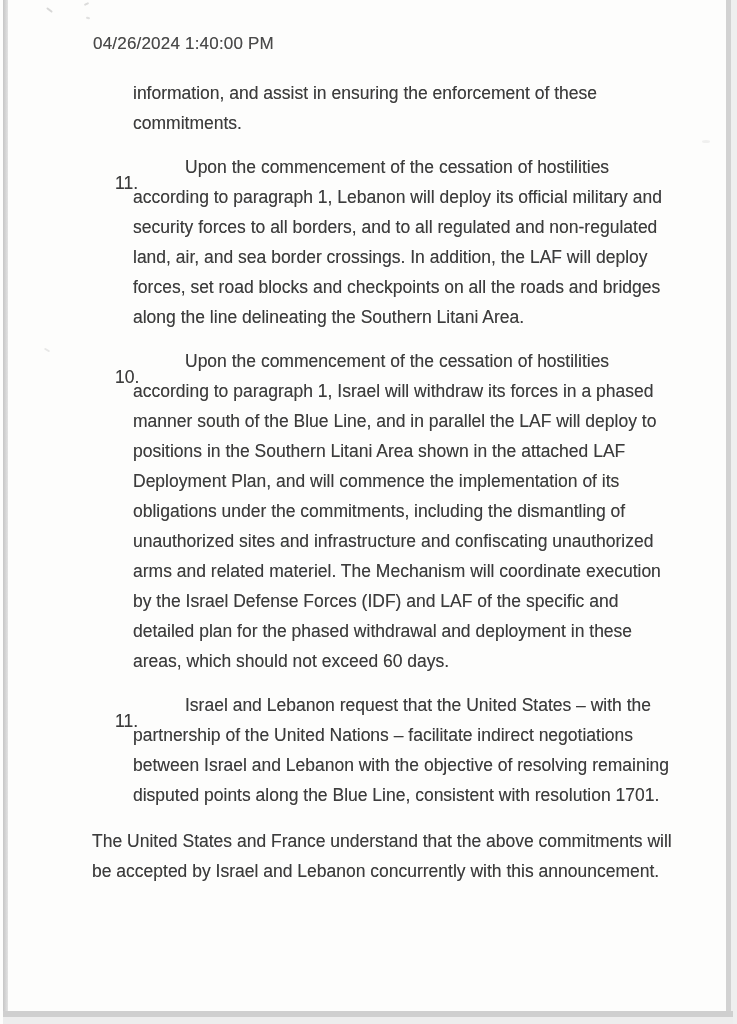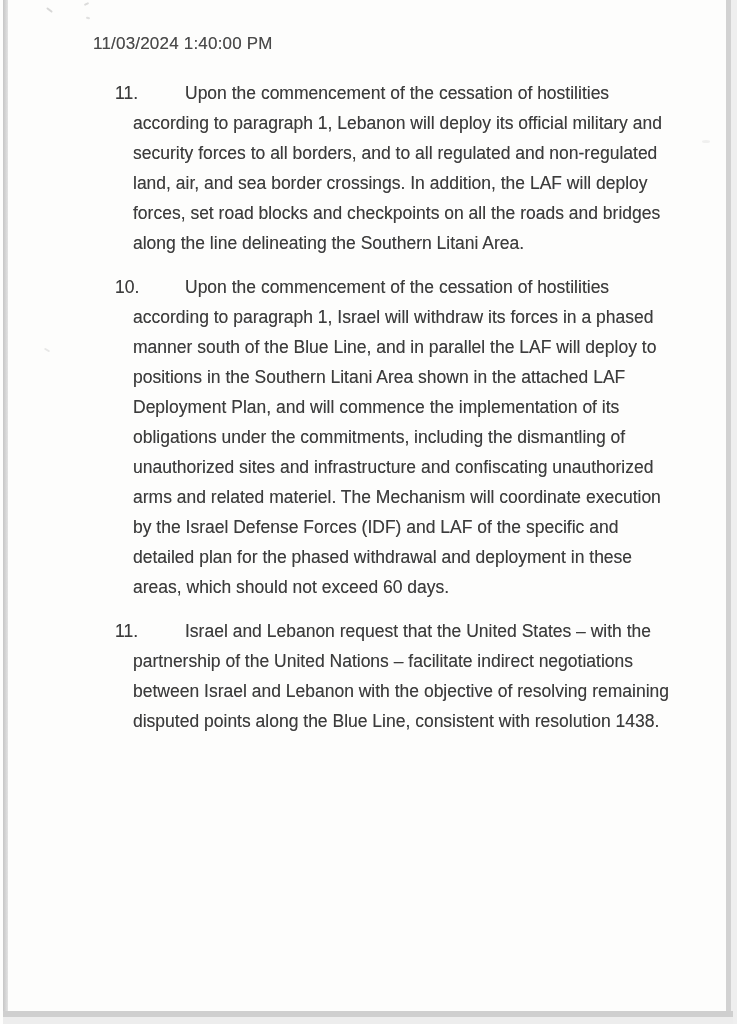--- a/index.html
+++ b/index.html
@@ -80,7 +80,7 @@
 
   <div class="page">
 
-    <div class="timestamp">11/03/2024 1:40:00 PM</div>
+    <div class="timestamp">04/26/2024 1:40:00 PM</div>
 
     <div class="content">
 

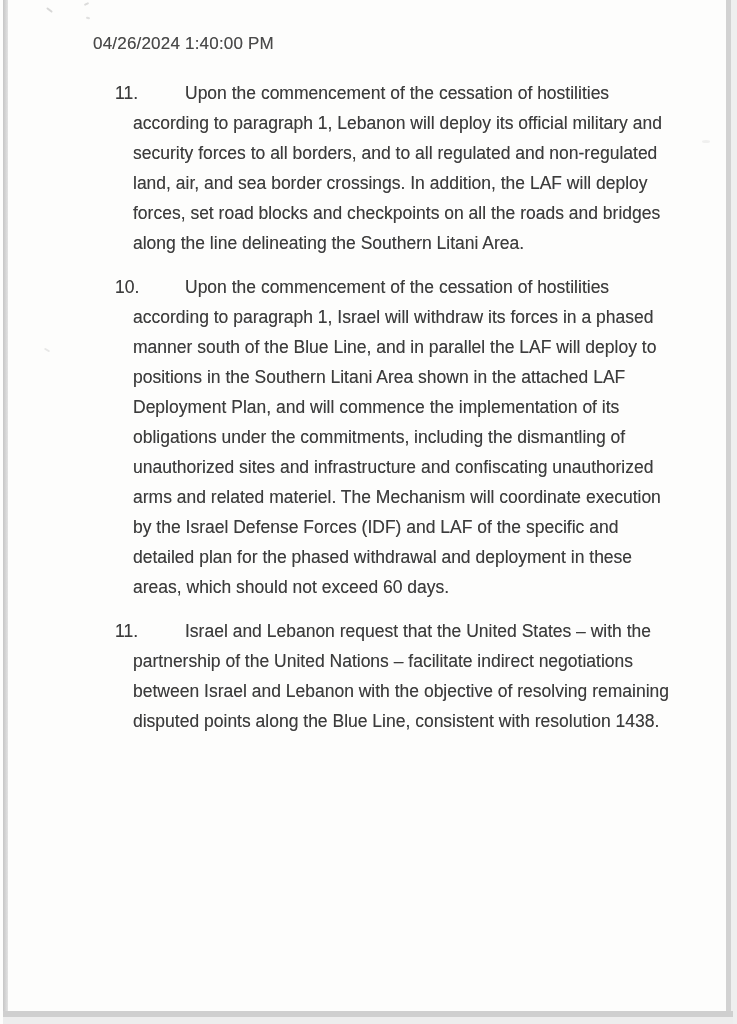--- a/index.html
+++ b/index.html
@@ -84,6 +84,7 @@
 
     <div class="content">
 
+      <p class="para plain">information, and assist in ensuring the enforcement of these commitments.</p>
 
       <p class="para numbered">
         <span class="pnum">11.</span>

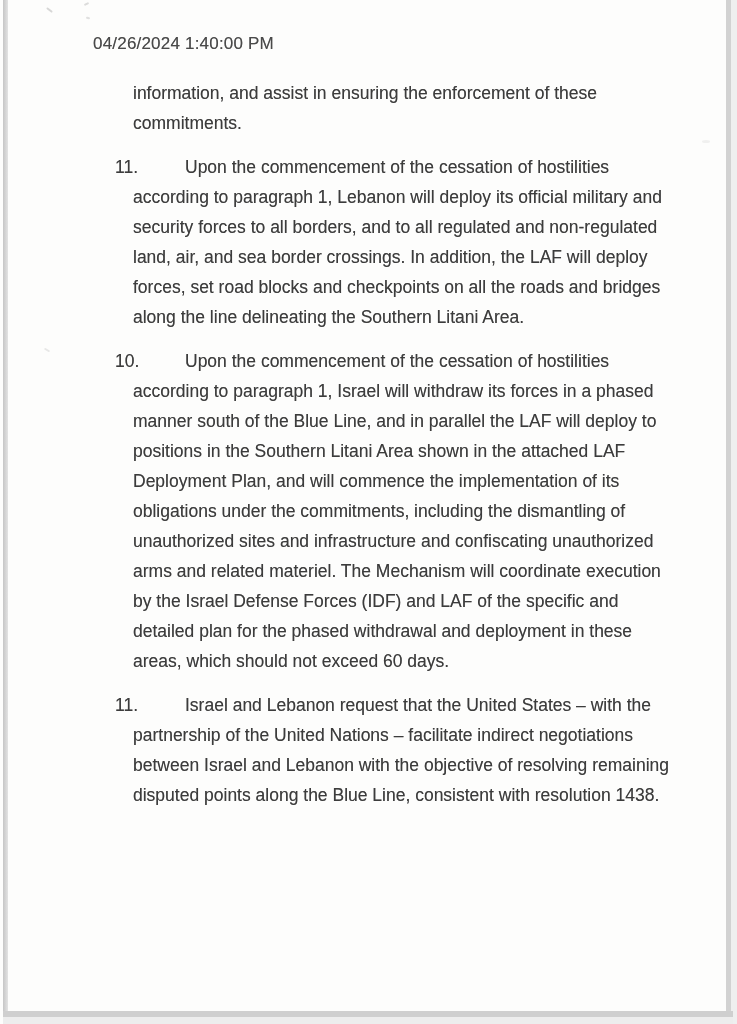--- a/index.html
+++ b/index.html
@@ -53,7 +53,7 @@
   .para { margin: 0 0 14px 0; }
   .para.numbered { position: relative; text-indent: 52px; }
   .para.numbered .pnum {
-    position: absolute; left: -18px; top: 0;
+    position: absolute; left: -18px; top: 16px;
     text-indent: 0;
   }
   .para.closing {

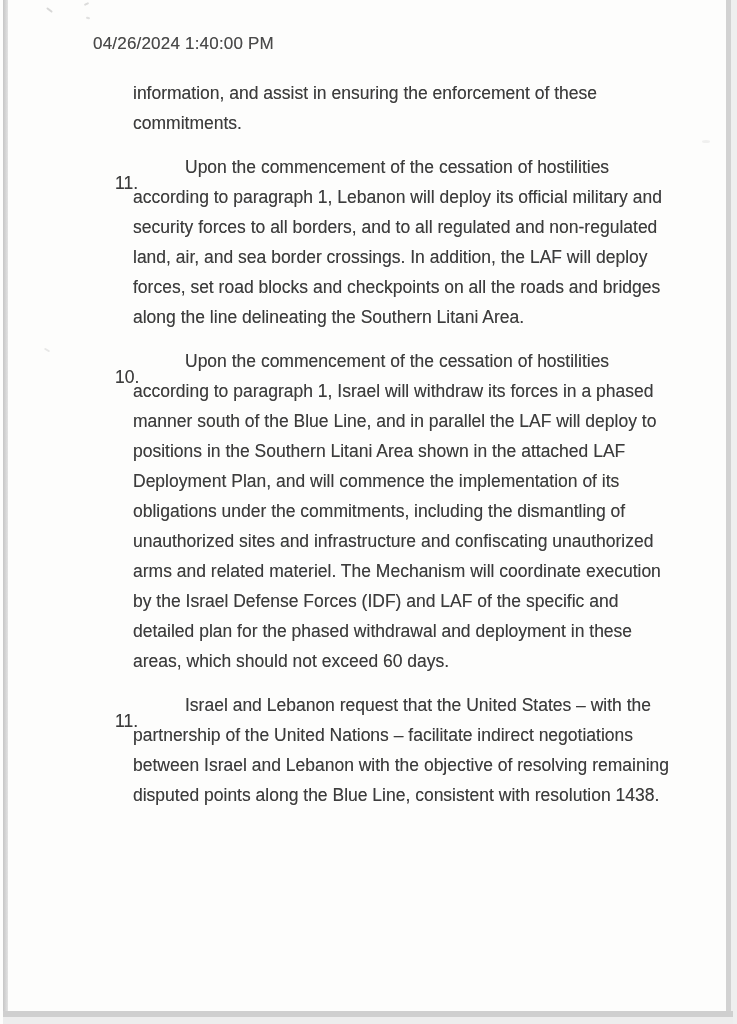--- a/index.html
+++ b/index.html
@@ -98,7 +98,7 @@
 
       <p class="para numbered">
         <span class="pnum">11.</span>
-        <span class="ptext">Israel and Lebanon request that the United States – with the partnership of the United Nations – facilitate indirect negotiations between Israel and Lebanon with the objective of resolving remaining disputed points along the Blue Line, consistent with resolution 1438.</span>
+        <span class="ptext">Israel and Lebanon request that the United States – with the partnership of the United Nations – facilitate indirect negotiations between Israel and Lebanon with the objective of resolving remaining disputed points along the Blue Line, consistent with resolution 1701.</span>
       </p>
 
 

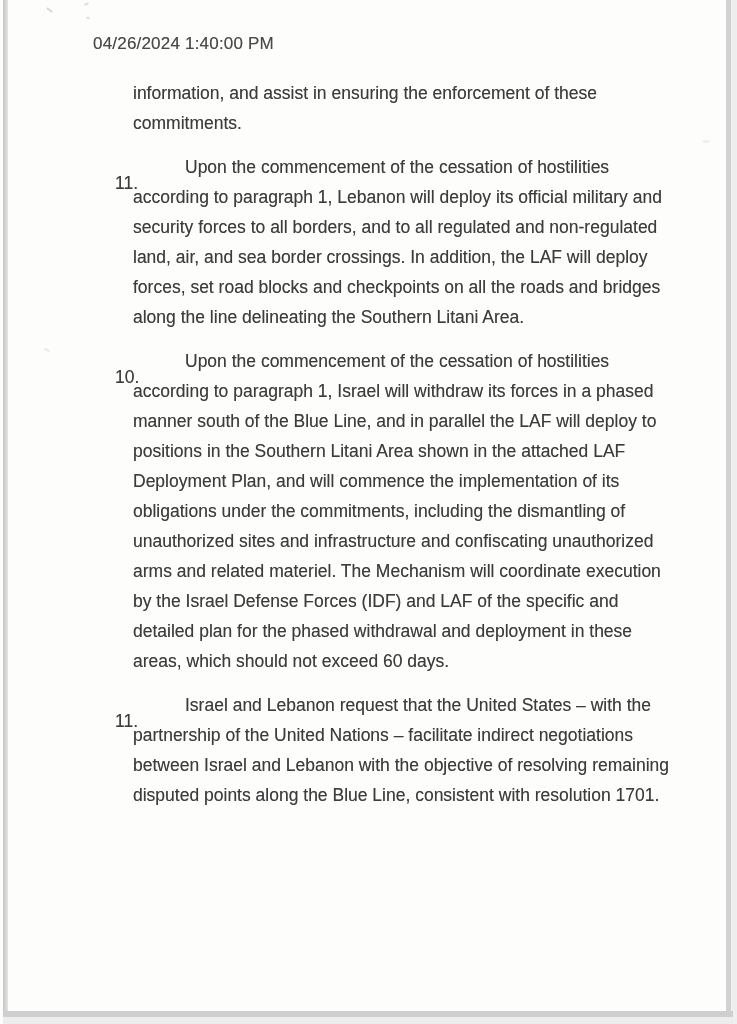--- a/index.html
+++ b/index.html
@@ -101,6 +101,7 @@
         <span class="ptext">Israel and Lebanon request that the United States – with the partnership of the United Nations – facilitate indirect negotiations between Israel and Lebanon with the objective of resolving remaining disputed points along the Blue Line, consistent with resolution 1701.</span>
       </p>
 
+      <p class="para closing">The United States and France understand that the above commitments will be accepted by Israel and Lebanon concurrently with this announcement.</p>
 
     </div>
 

